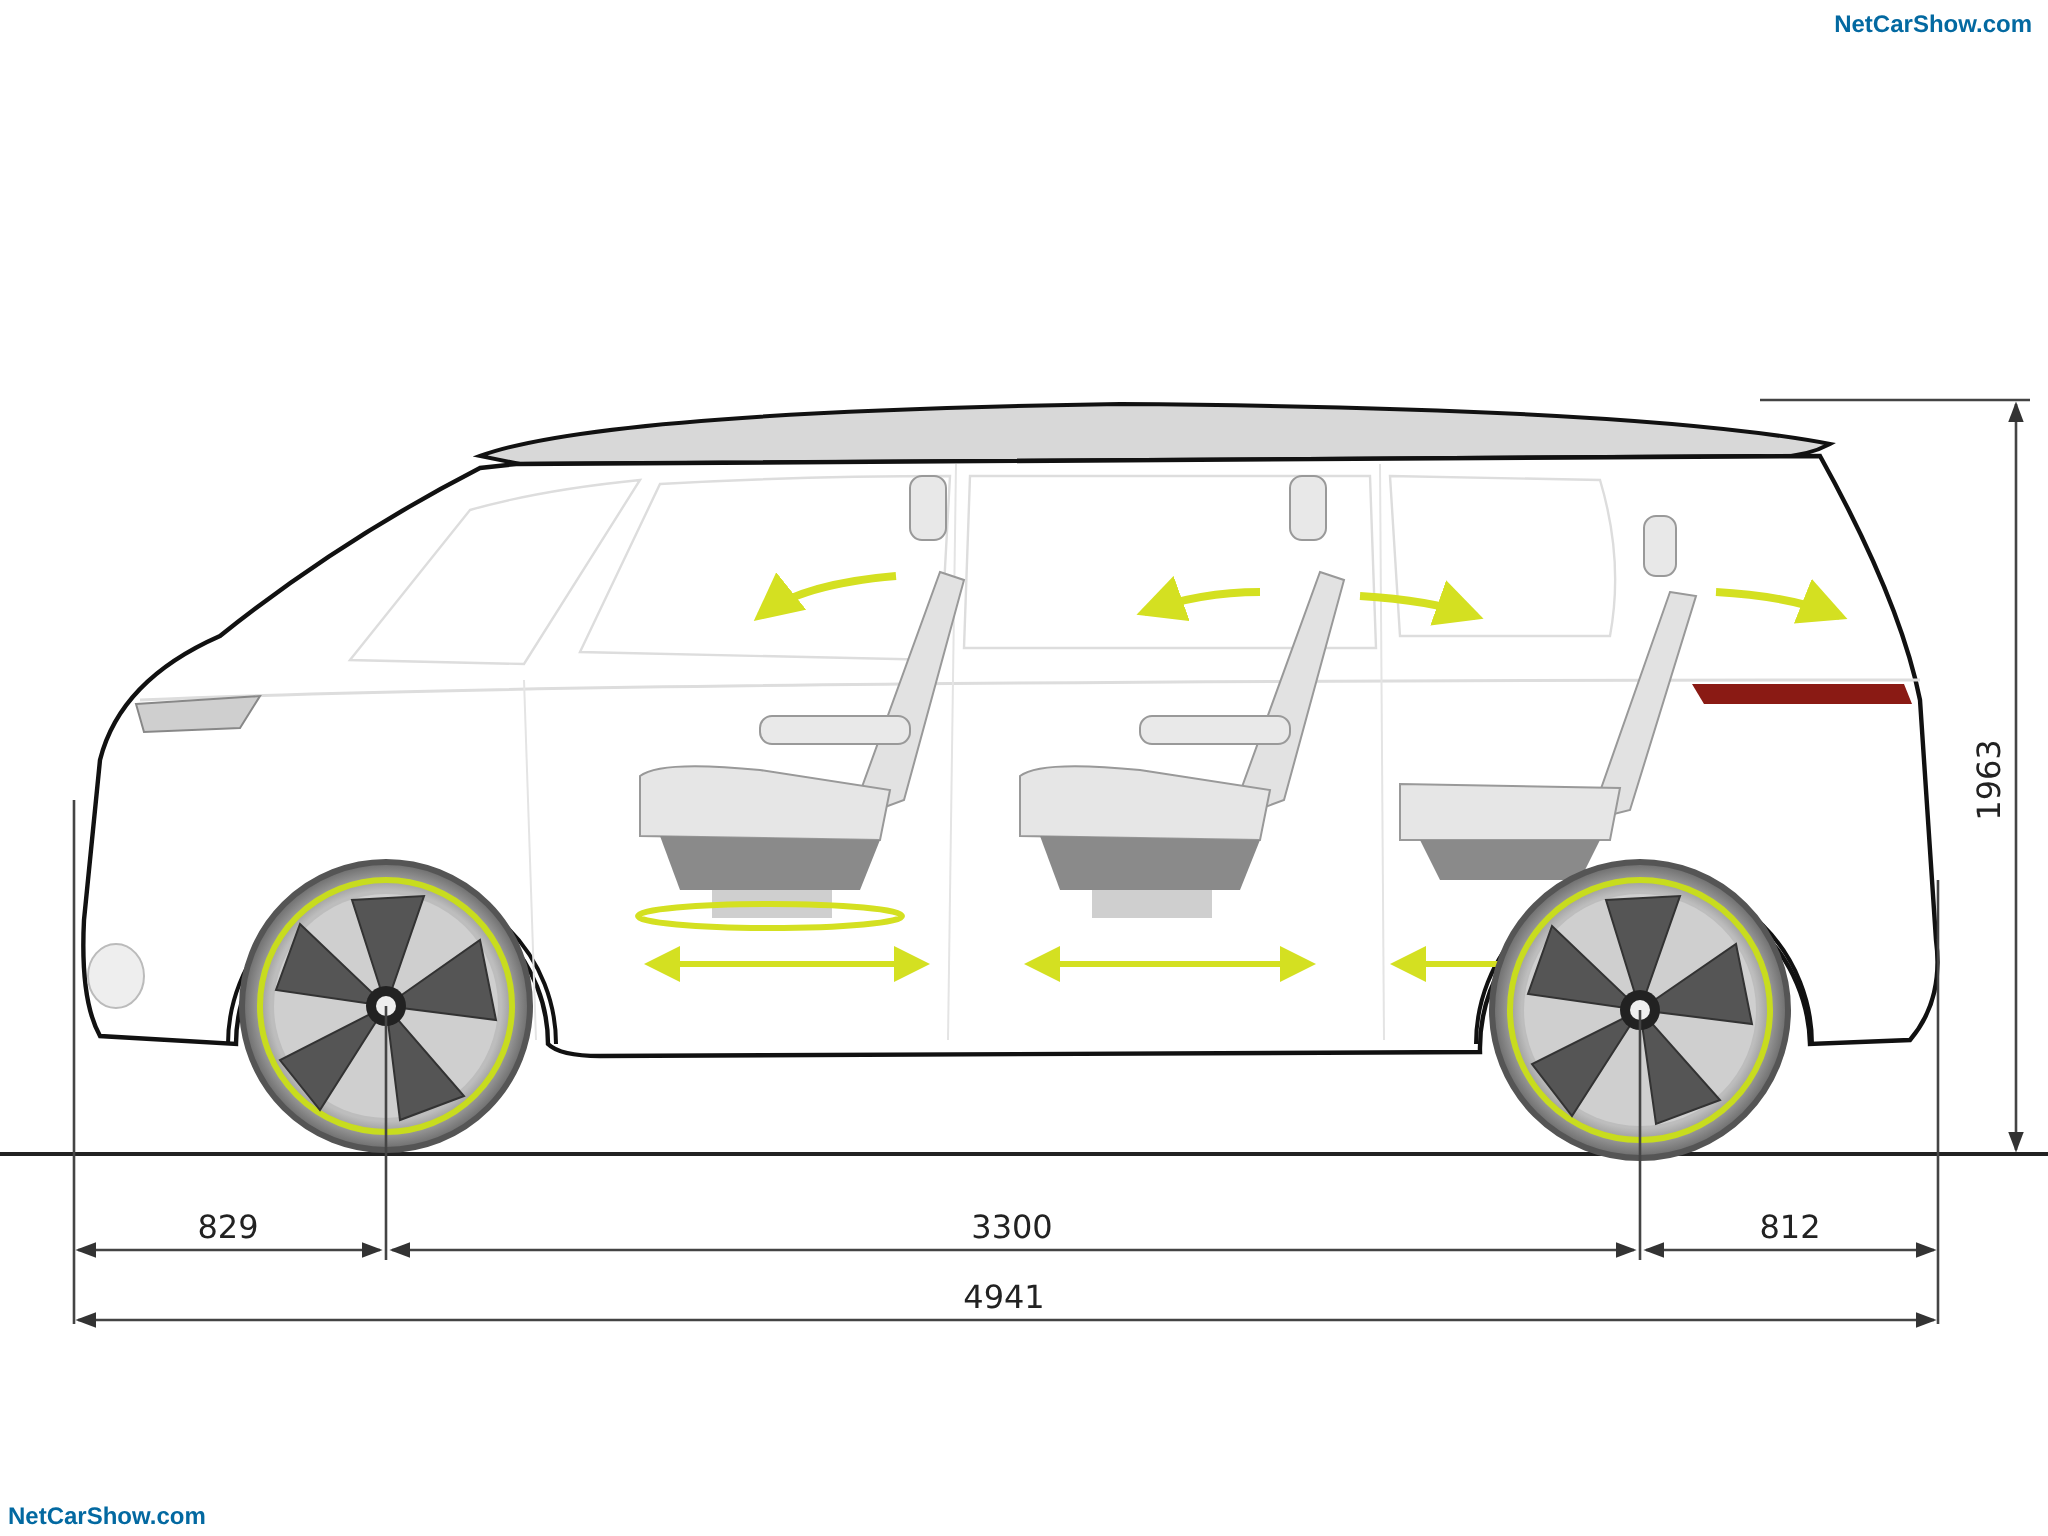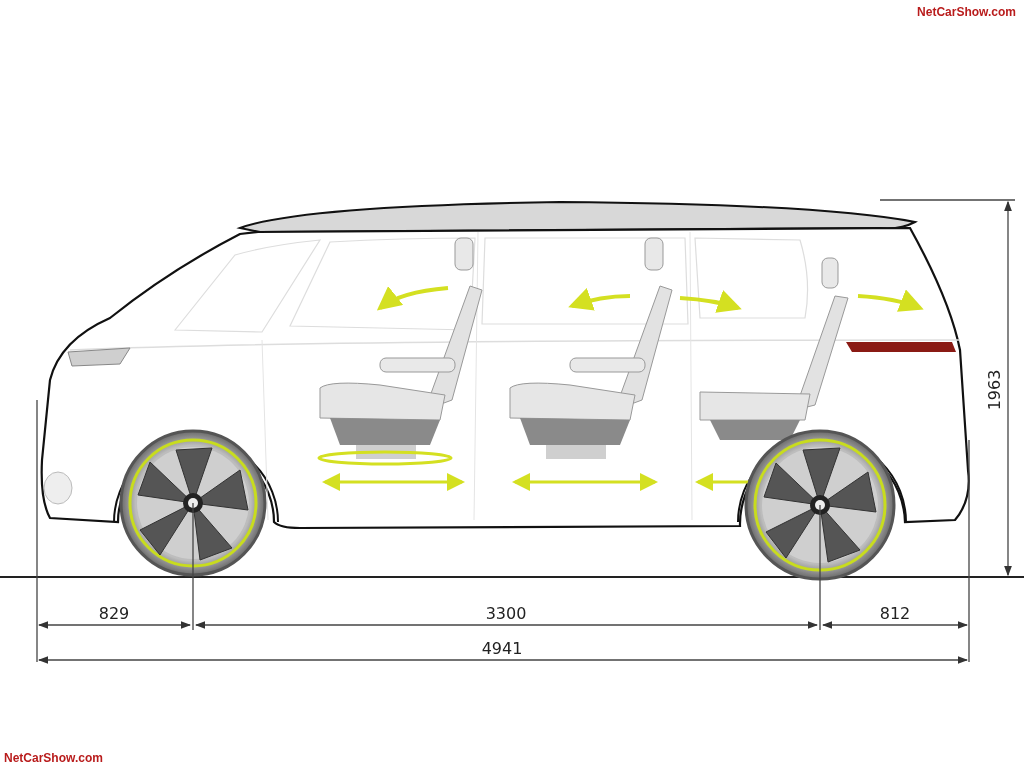--- a/index.html
+++ b/index.html
@@ -4,7 +4,7 @@
 <style>
   html,body{margin:0;padding:0;background:#ffffff;}
   body{width:1024px;height:768px;position:relative;overflow:hidden;font-family:"Liberation Sans",sans-serif;}
-  .wm{position:absolute;font-weight:bold;font-size:12px;color:#b91c1c;}
+  .wm{position:absolute;font-weight:bold;font-size:12px;color:#0369a1;}
   .wm-top{right:8px;top:5px;}
   .wm-bottom{left:4px;bottom:3px;}
   svg{position:absolute;left:0;top:0;}

